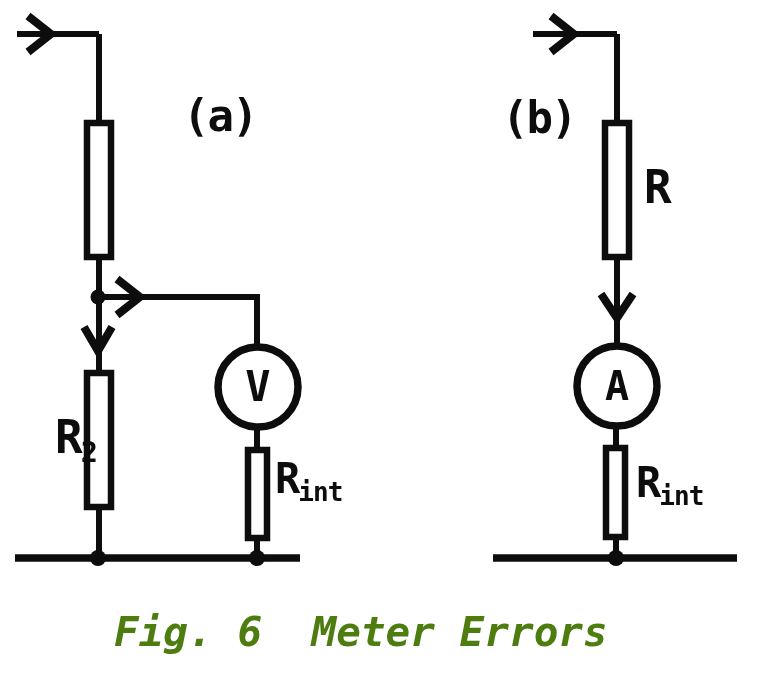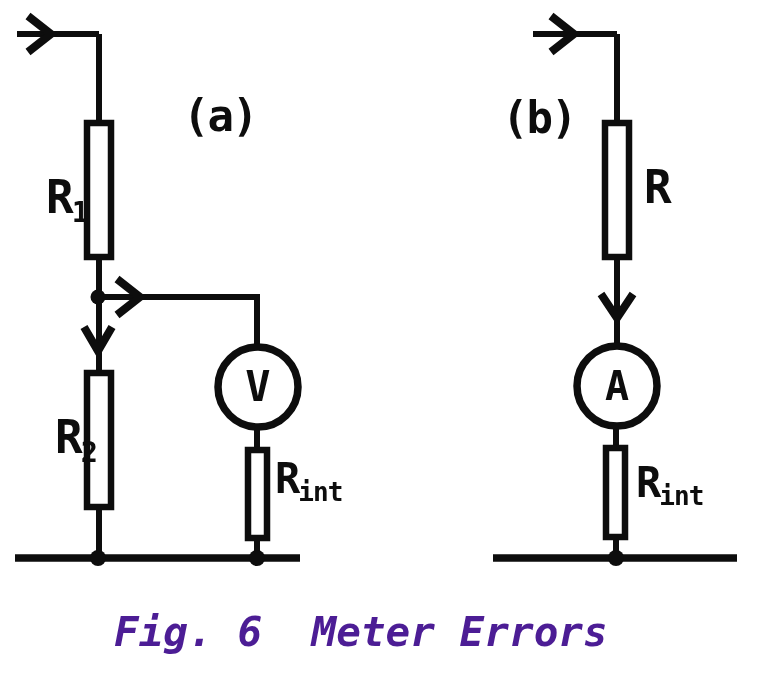--- a/index.html
+++ b/index.html
@@ -114,7 +114,6 @@
 
   <div class="lbl" style="left:502px; top:96px; font-size:44px;">(b)</div>
 
-  <div class="lbl" style="left:46px; top:174px; font-size:46px;"><span>R</span><span class="sub">1</span></div>
 
   <div class="lbl" style="left:42px; top:414px; font-size:46px;margin-left:13px;"><span>R</span><span class="sub">2</span></div>
 

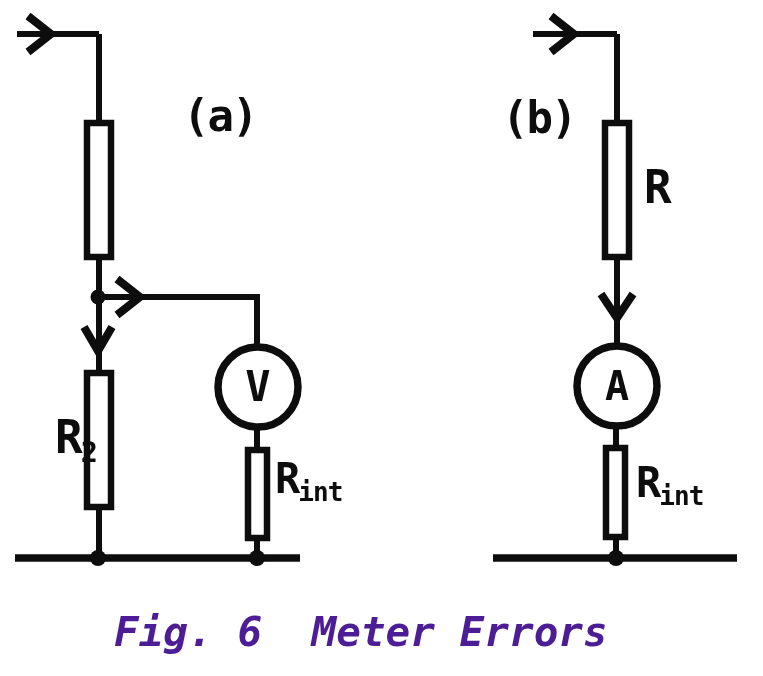--- a/index.html
+++ b/index.html
@@ -49,7 +49,7 @@
     line-height: 1;
     letter-spacing: 0px;
     white-space: pre;
-    color: #4c1d95;
+    color: #4d7c0f;
   }
 </style>
 </head>

